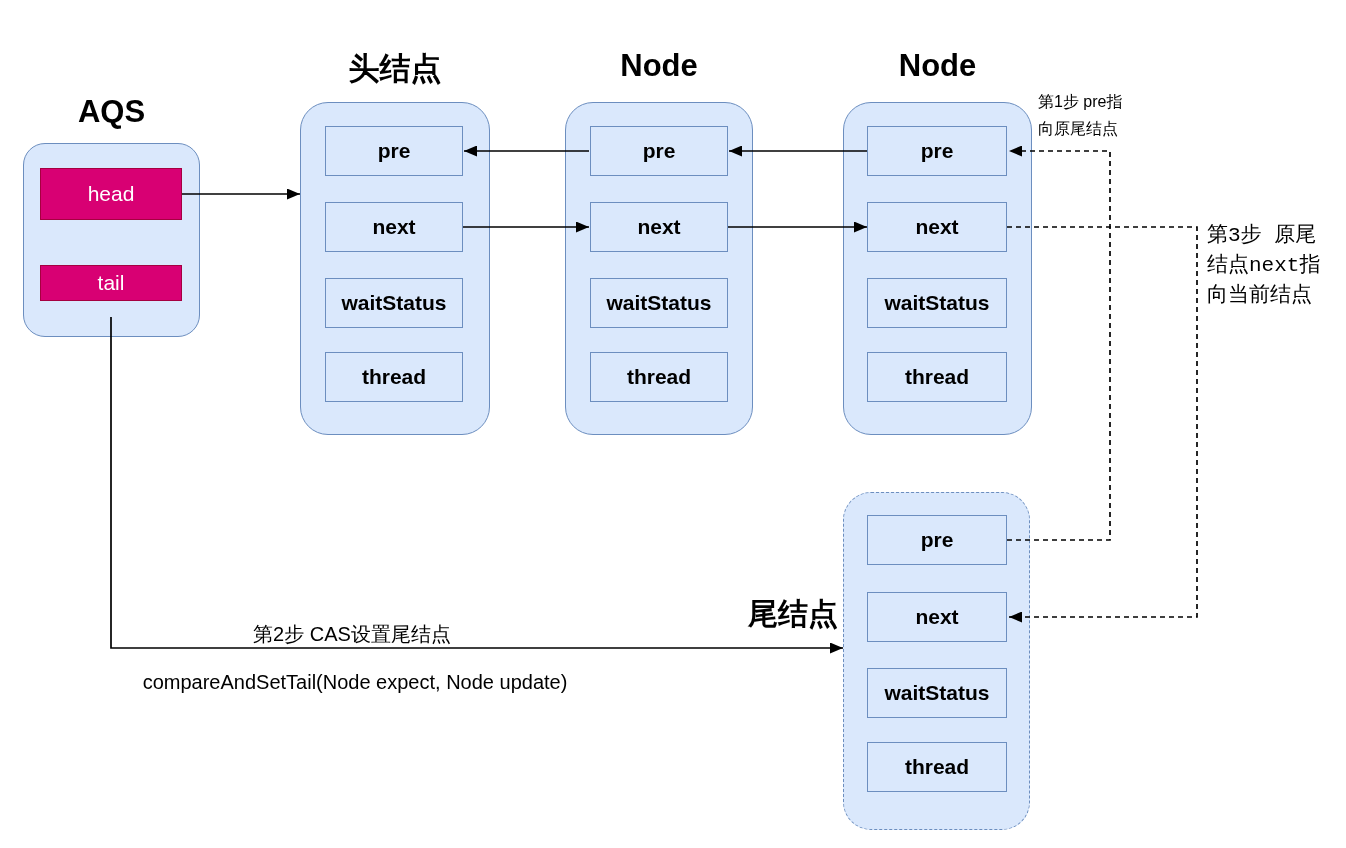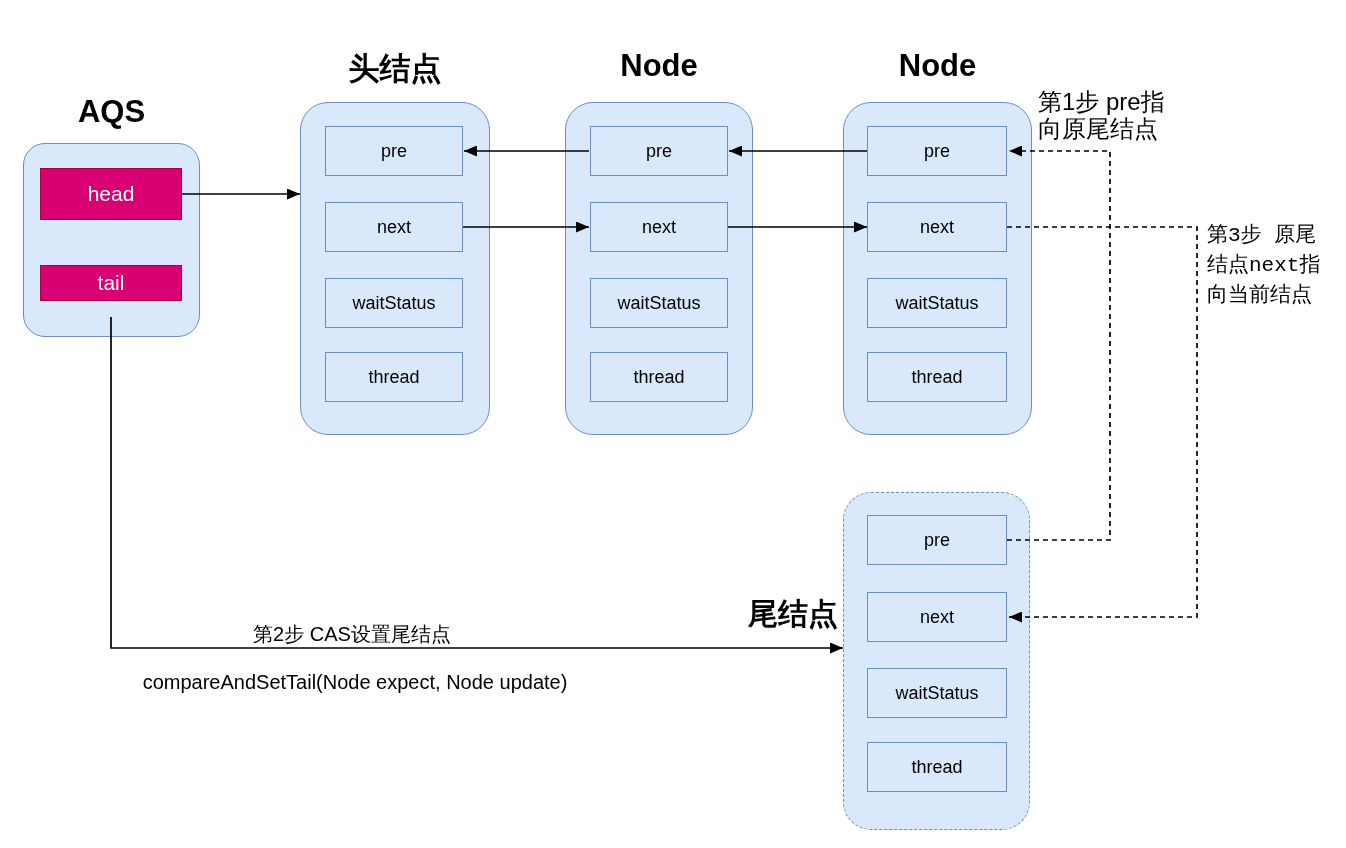--- a/index.html
+++ b/index.html
@@ -65,7 +65,7 @@
   }
   .annotation {
     position: absolute;
-    font-size: 24px;
+    font-size: 16px;
     line-height: 27px;
     z-index: 2;
   }

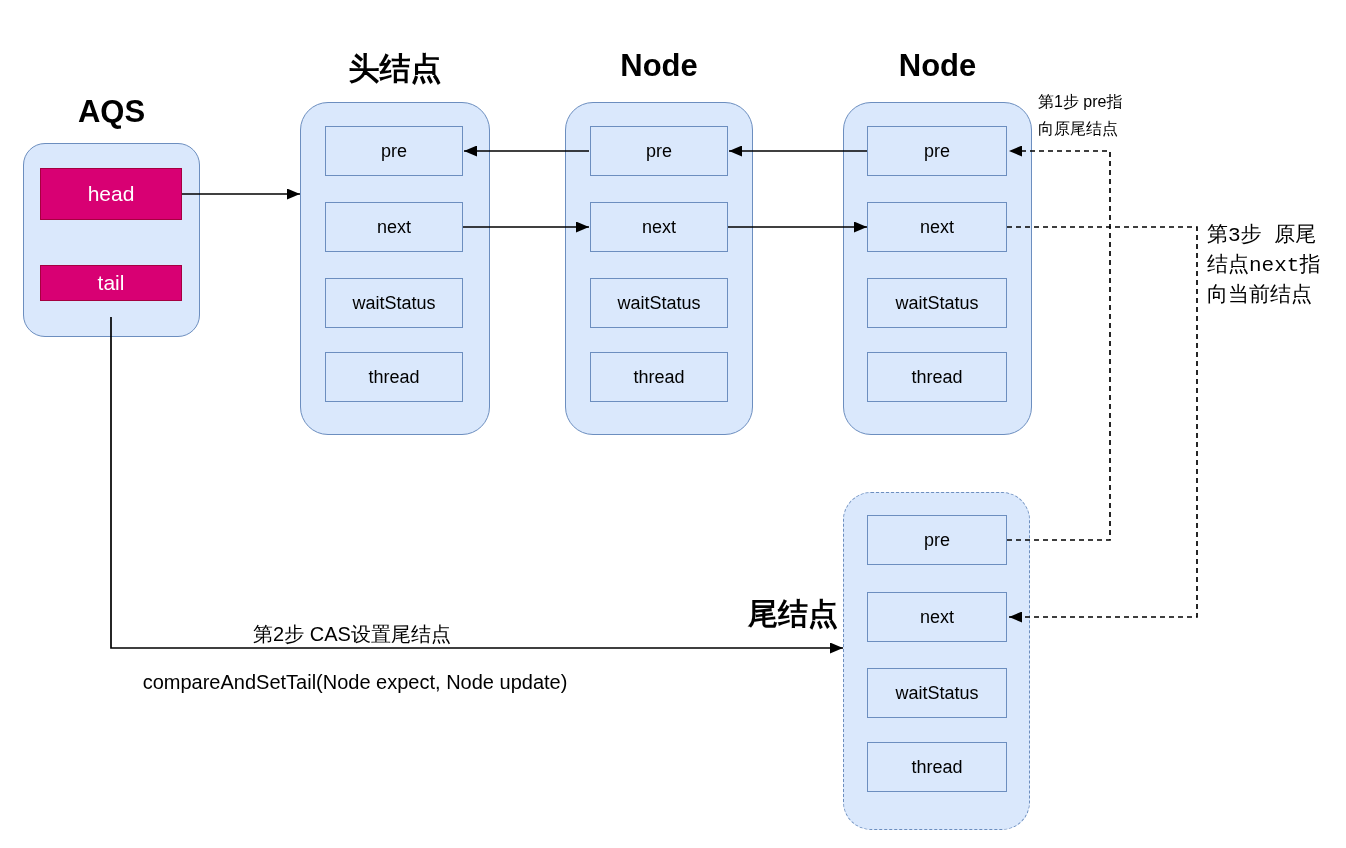--- a/index.html
+++ b/index.html
@@ -35,8 +35,9 @@
     display: flex;
     align-items: center;
     justify-content: center;
-    font-size: 18px;
+    font-size: 21px;
     z-index: 2;
+    font-weight: bold;
   }
   .accent-field {
     position: absolute;

